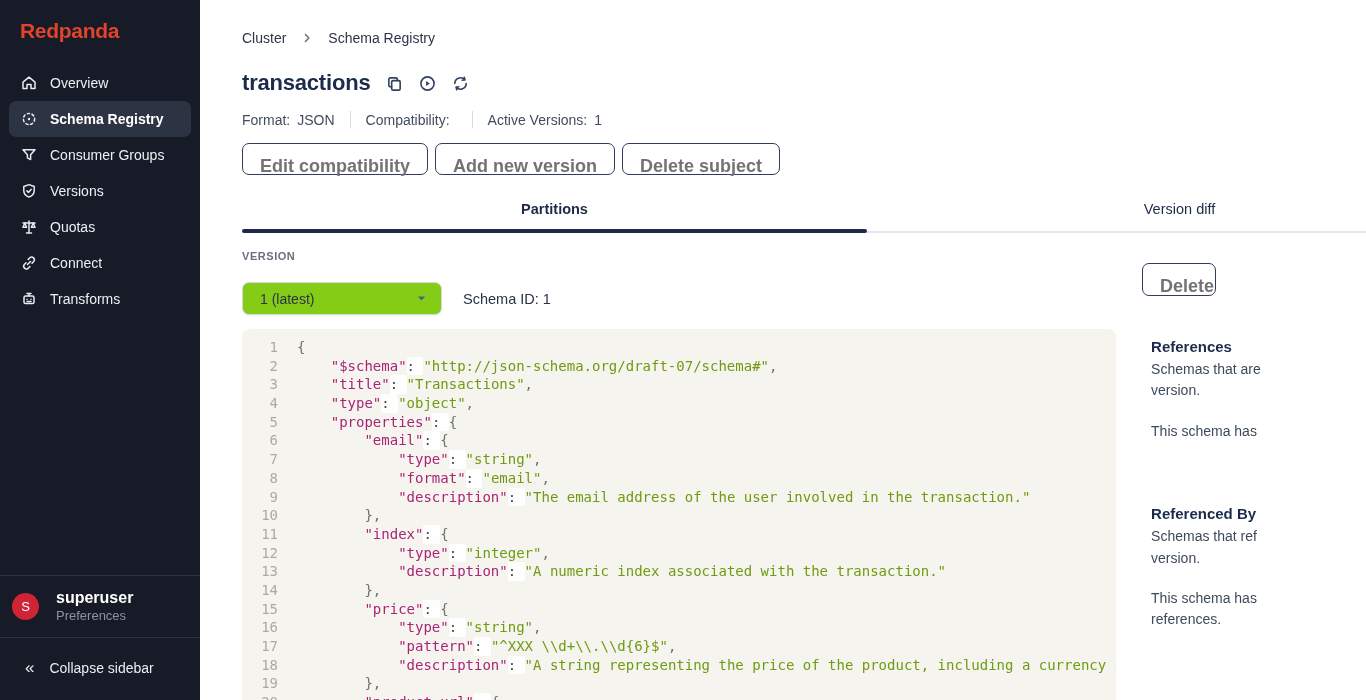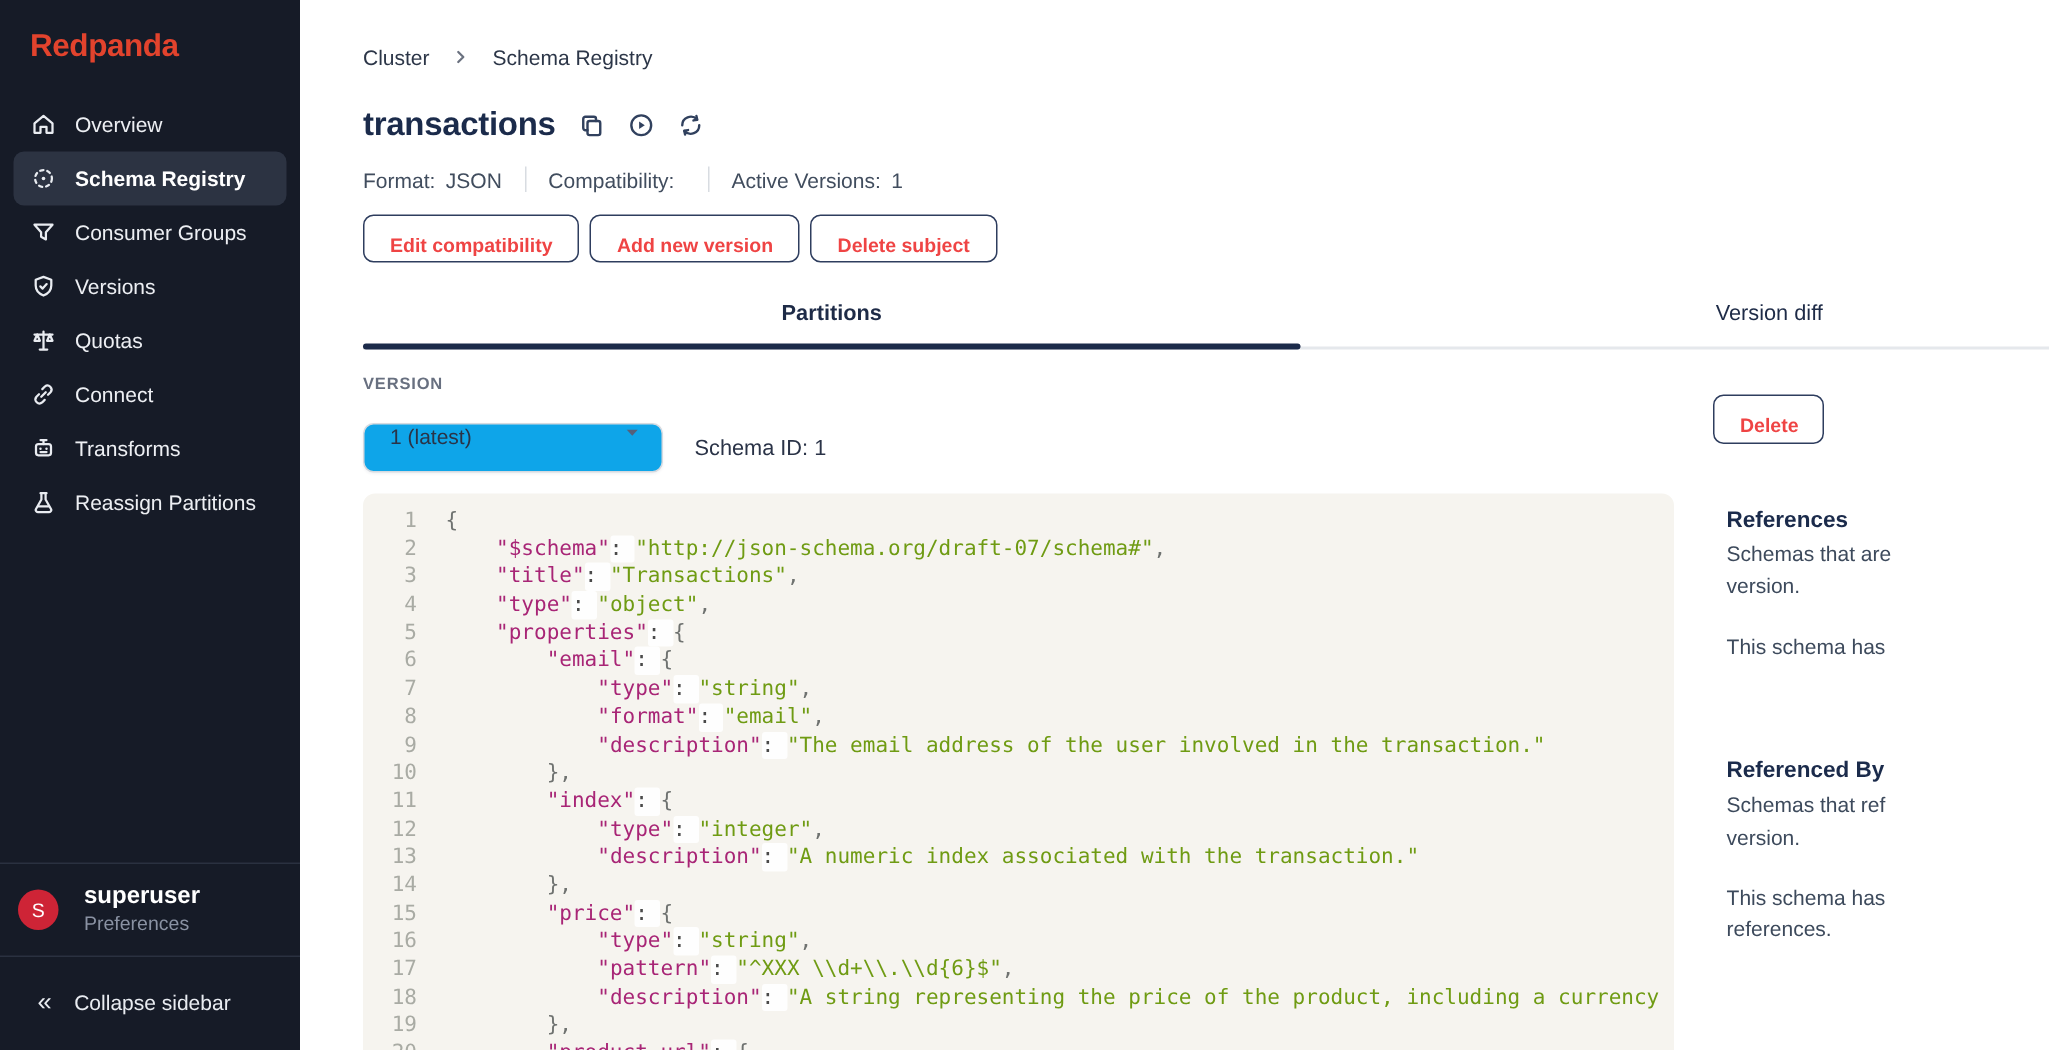--- a/index.html
+++ b/index.html
@@ -45,7 +45,7 @@
 
   .btn-row { margin-top:15px; display:flex; gap:7px; }
   .btn { height:32px; padding:12px 17px; background:#fff; border:1.5px solid #2E3D5E; border-radius:7px;
-    font-size:13px; font-weight:600; color:#ef4444; font-family:inherit; cursor:pointer; }
+    font-size:18px; font-weight:600; color:#737373; font-family:inherit; cursor:pointer; }
 
   .tabs { margin-top:19px; display:flex; width:1250px; border-bottom:2px solid #E5E8EC; }
   .tab { flex:0 0 625px; text-align:center; padding:7px 0 14px; font-size:14.5px; font-weight:500;

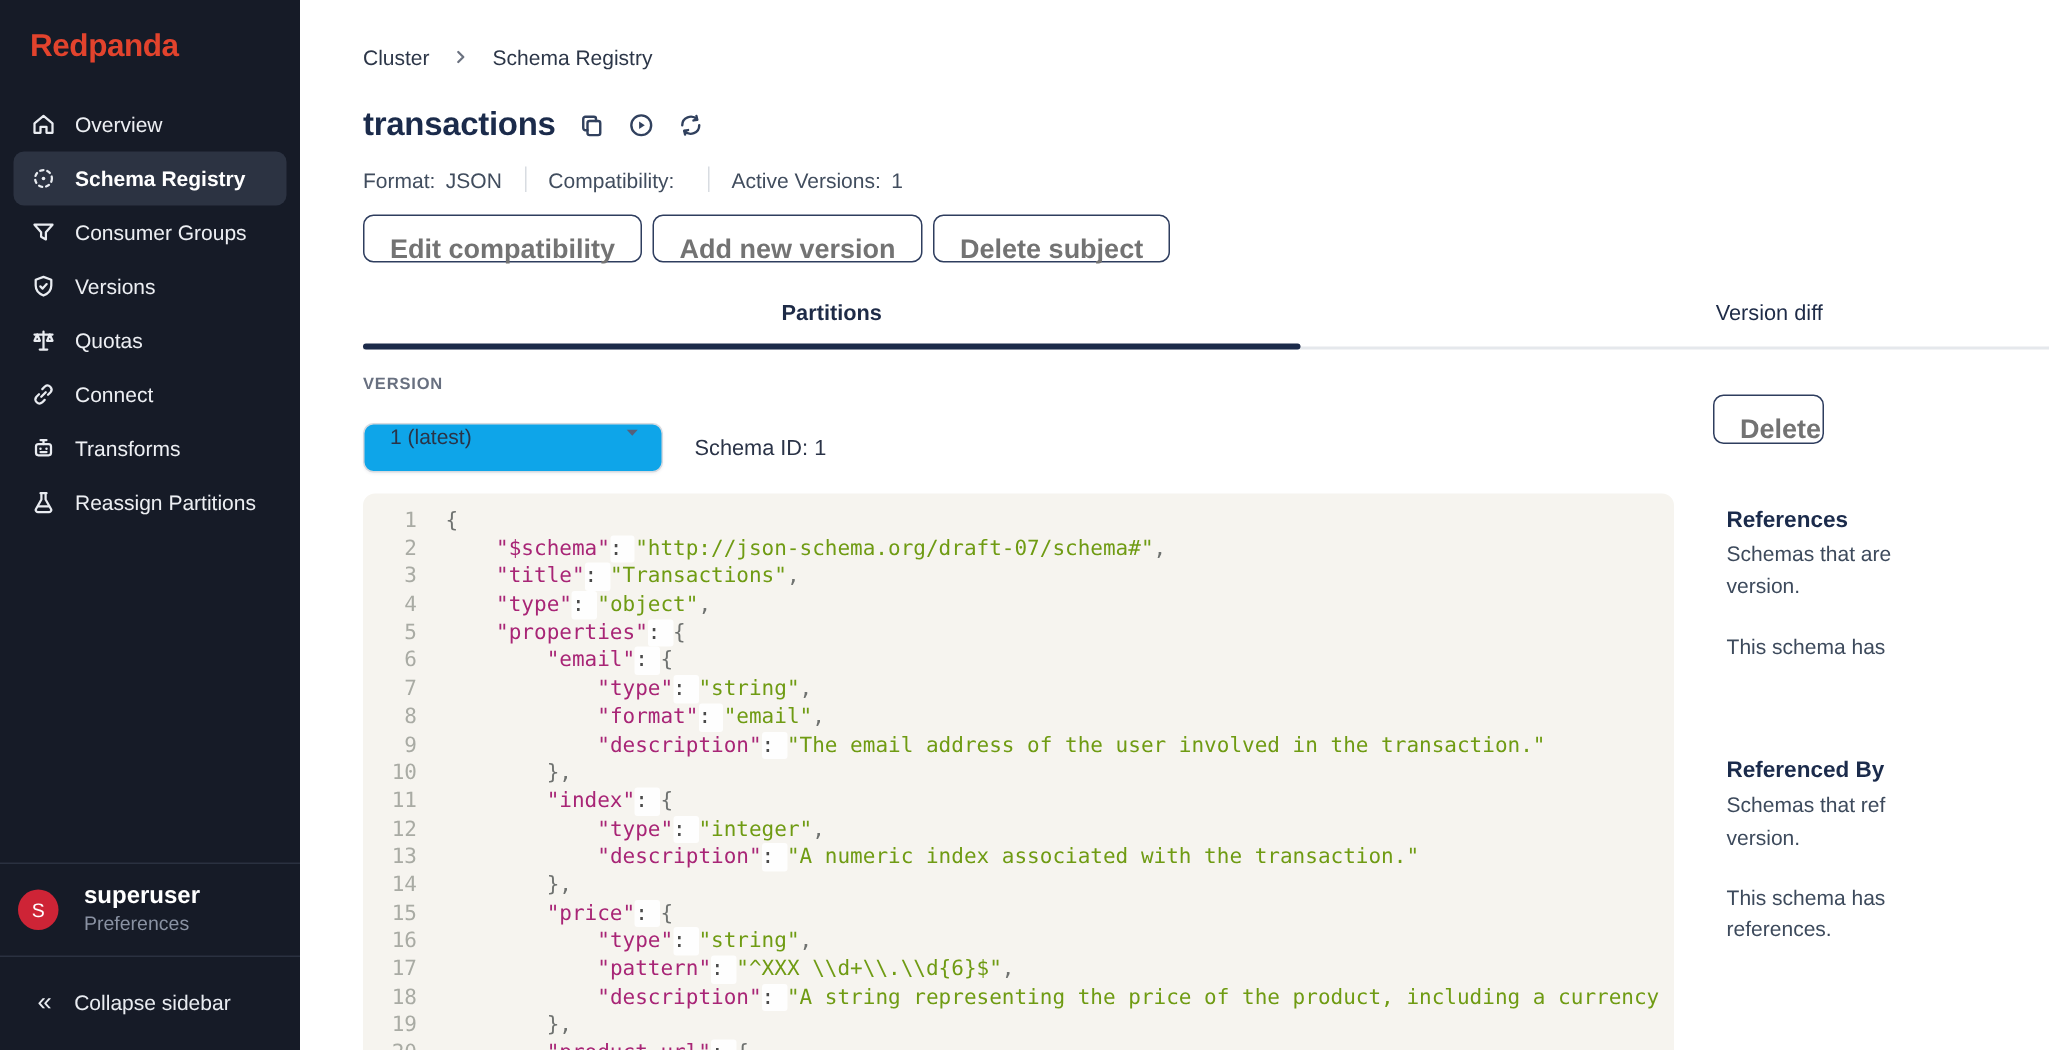--- a/index.html
+++ b/index.html
@@ -57,8 +57,8 @@
   .version-row { margin-top:17px; width:976px; position:relative; }
   .version-label { font-size:11px; font-weight:600; letter-spacing:0.55px; color:#687080; margin-bottom:20px; }
   .version-controls { display:flex; align-items:center; }
-  .select { width:200px; height:33px; border:1px solid #D6DAE0; border-radius:7px; background:#0ea5e9;
-    box-shadow:0 1px 2px rgba(20,30,60,0.06); display:flex; align-items:flex-start; justify-content:space-between;
+  .select { width:200px; height:33px; border:1px solid #D6DAE0; border-radius:7px; background:#84cc16;
+    box-shadow:0 1px 2px rgba(20,30,60,0.06); display:flex; align-items:center; justify-content:space-between;
     padding:0 14px 0 17px; font-size:14px; color:#2A3347; cursor:pointer; }
   .caret svg { width:11px; height:11px; fill:#55607A; display:block; }
   .schema-id { margin-left:21px; font-size:14.5px; color:#2A3347; }

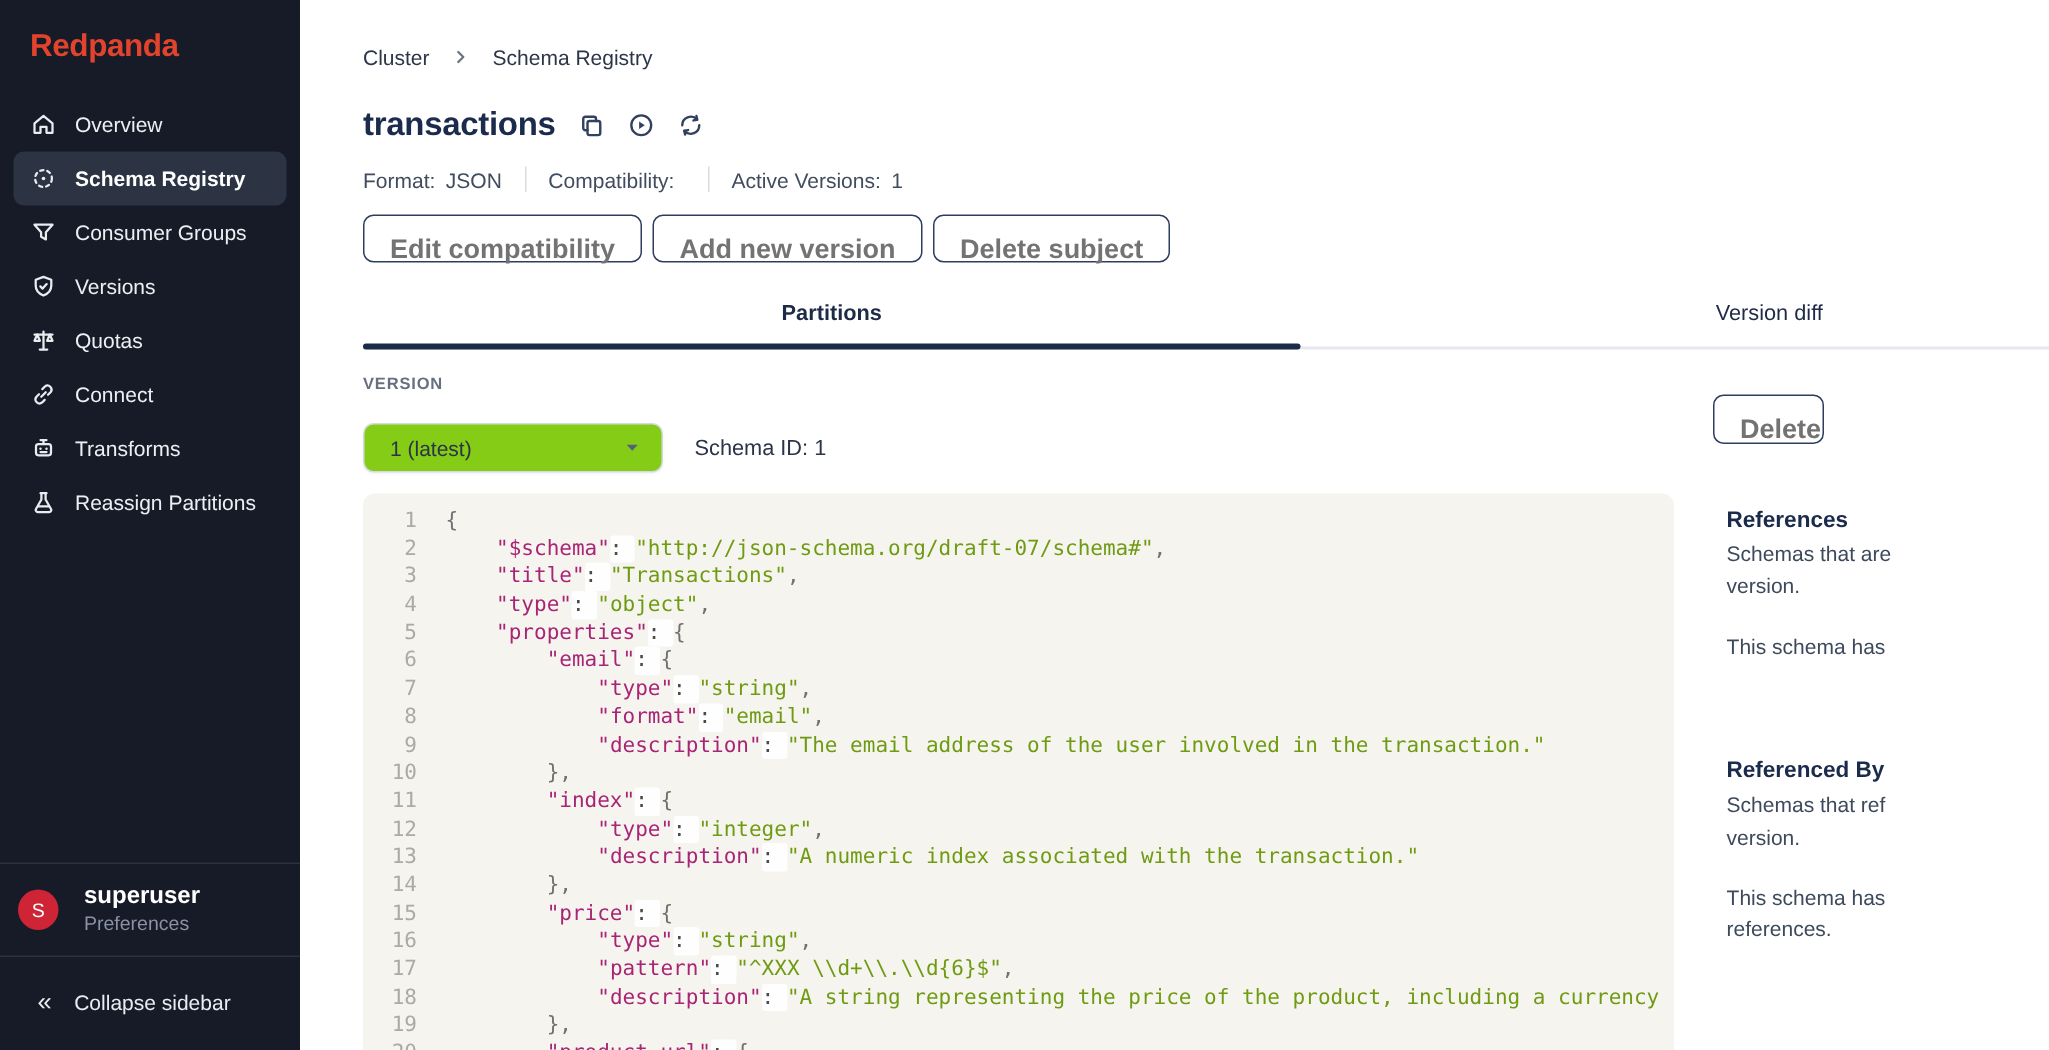--- a/index.html
+++ b/index.html
@@ -156,16 +156,6 @@
           </svg>
         </span>
         <span>Transforms</span>
-      </div>
-      <div class="nav-item">
-        <span class="icn">
-          <svg viewBox="0 0 18 18">
-            <path d="M7 2.8 H11"></path>
-            <path d="M7.6 2.8 V7 L4 13.3 A1.4 1.4 0 0 0 5.2 15.4 H12.8 A1.4 1.4 0 0 0 14 13.3 L10.4 7 V2.8"></path>
-            <path d="M5.6 11.5 H12.4"></path>
-          </svg>
-        </span>
-        <span>Reassign Partitions</span>
       </div>
     </nav>
 

